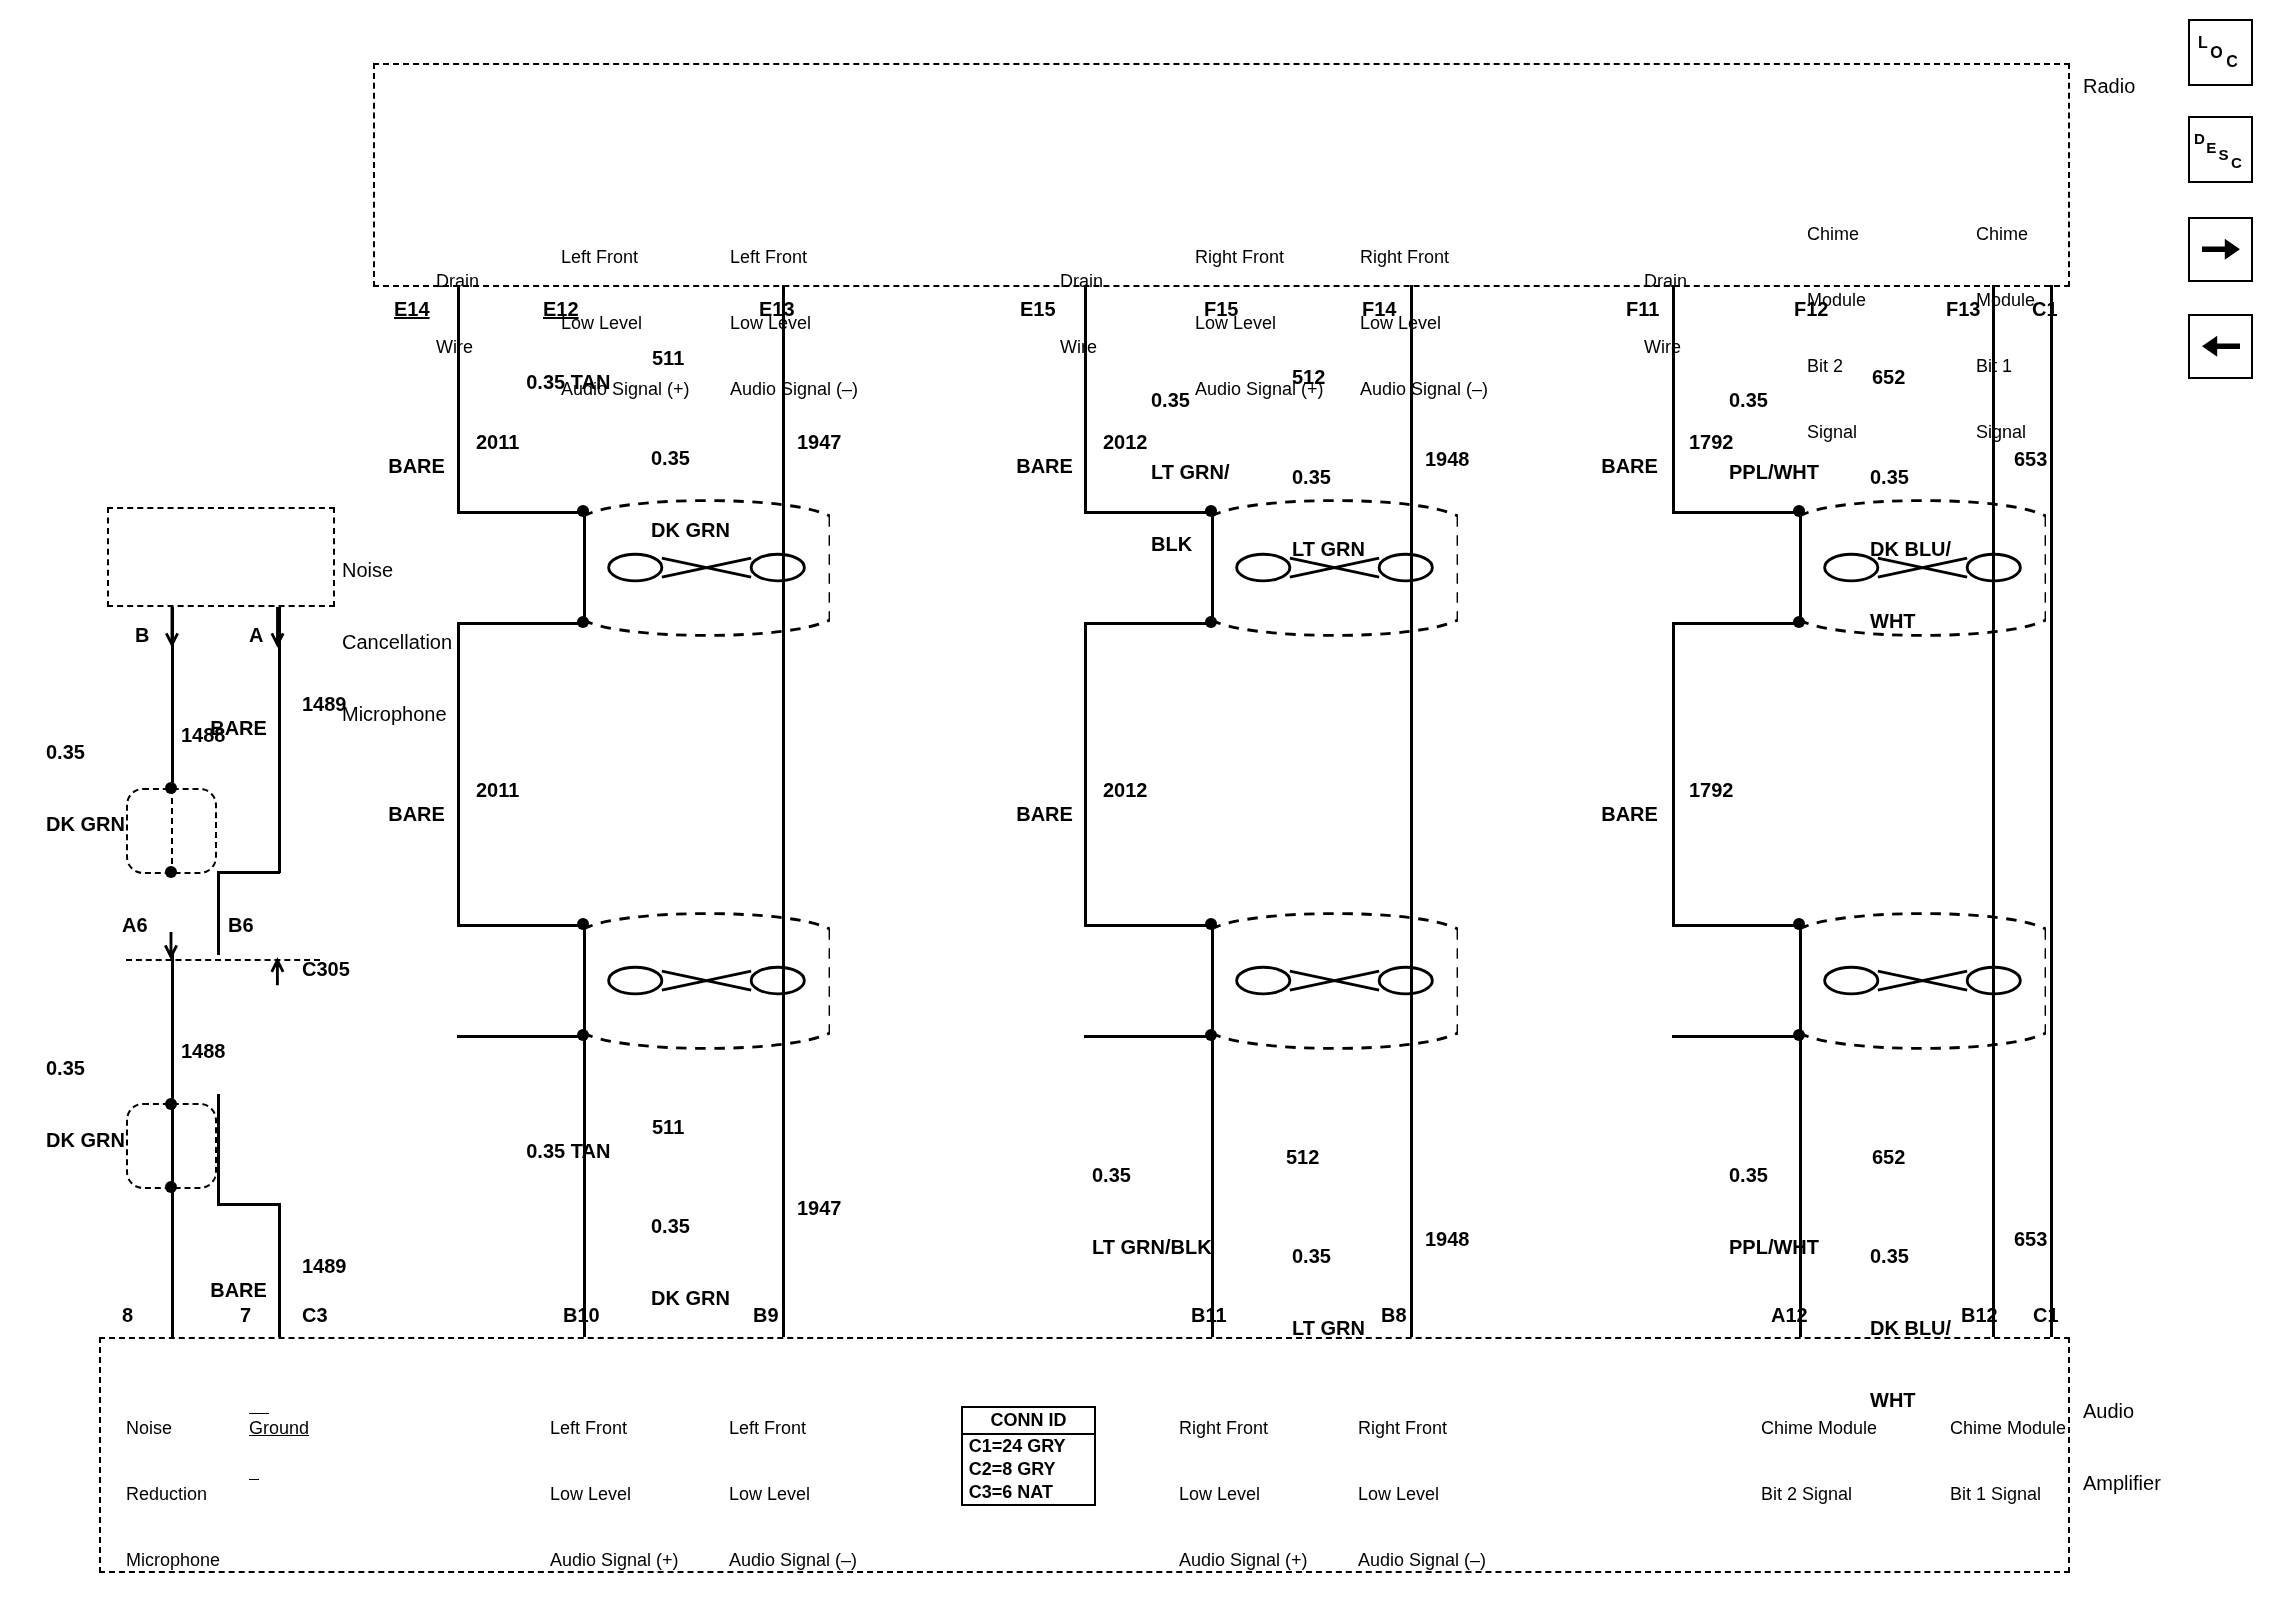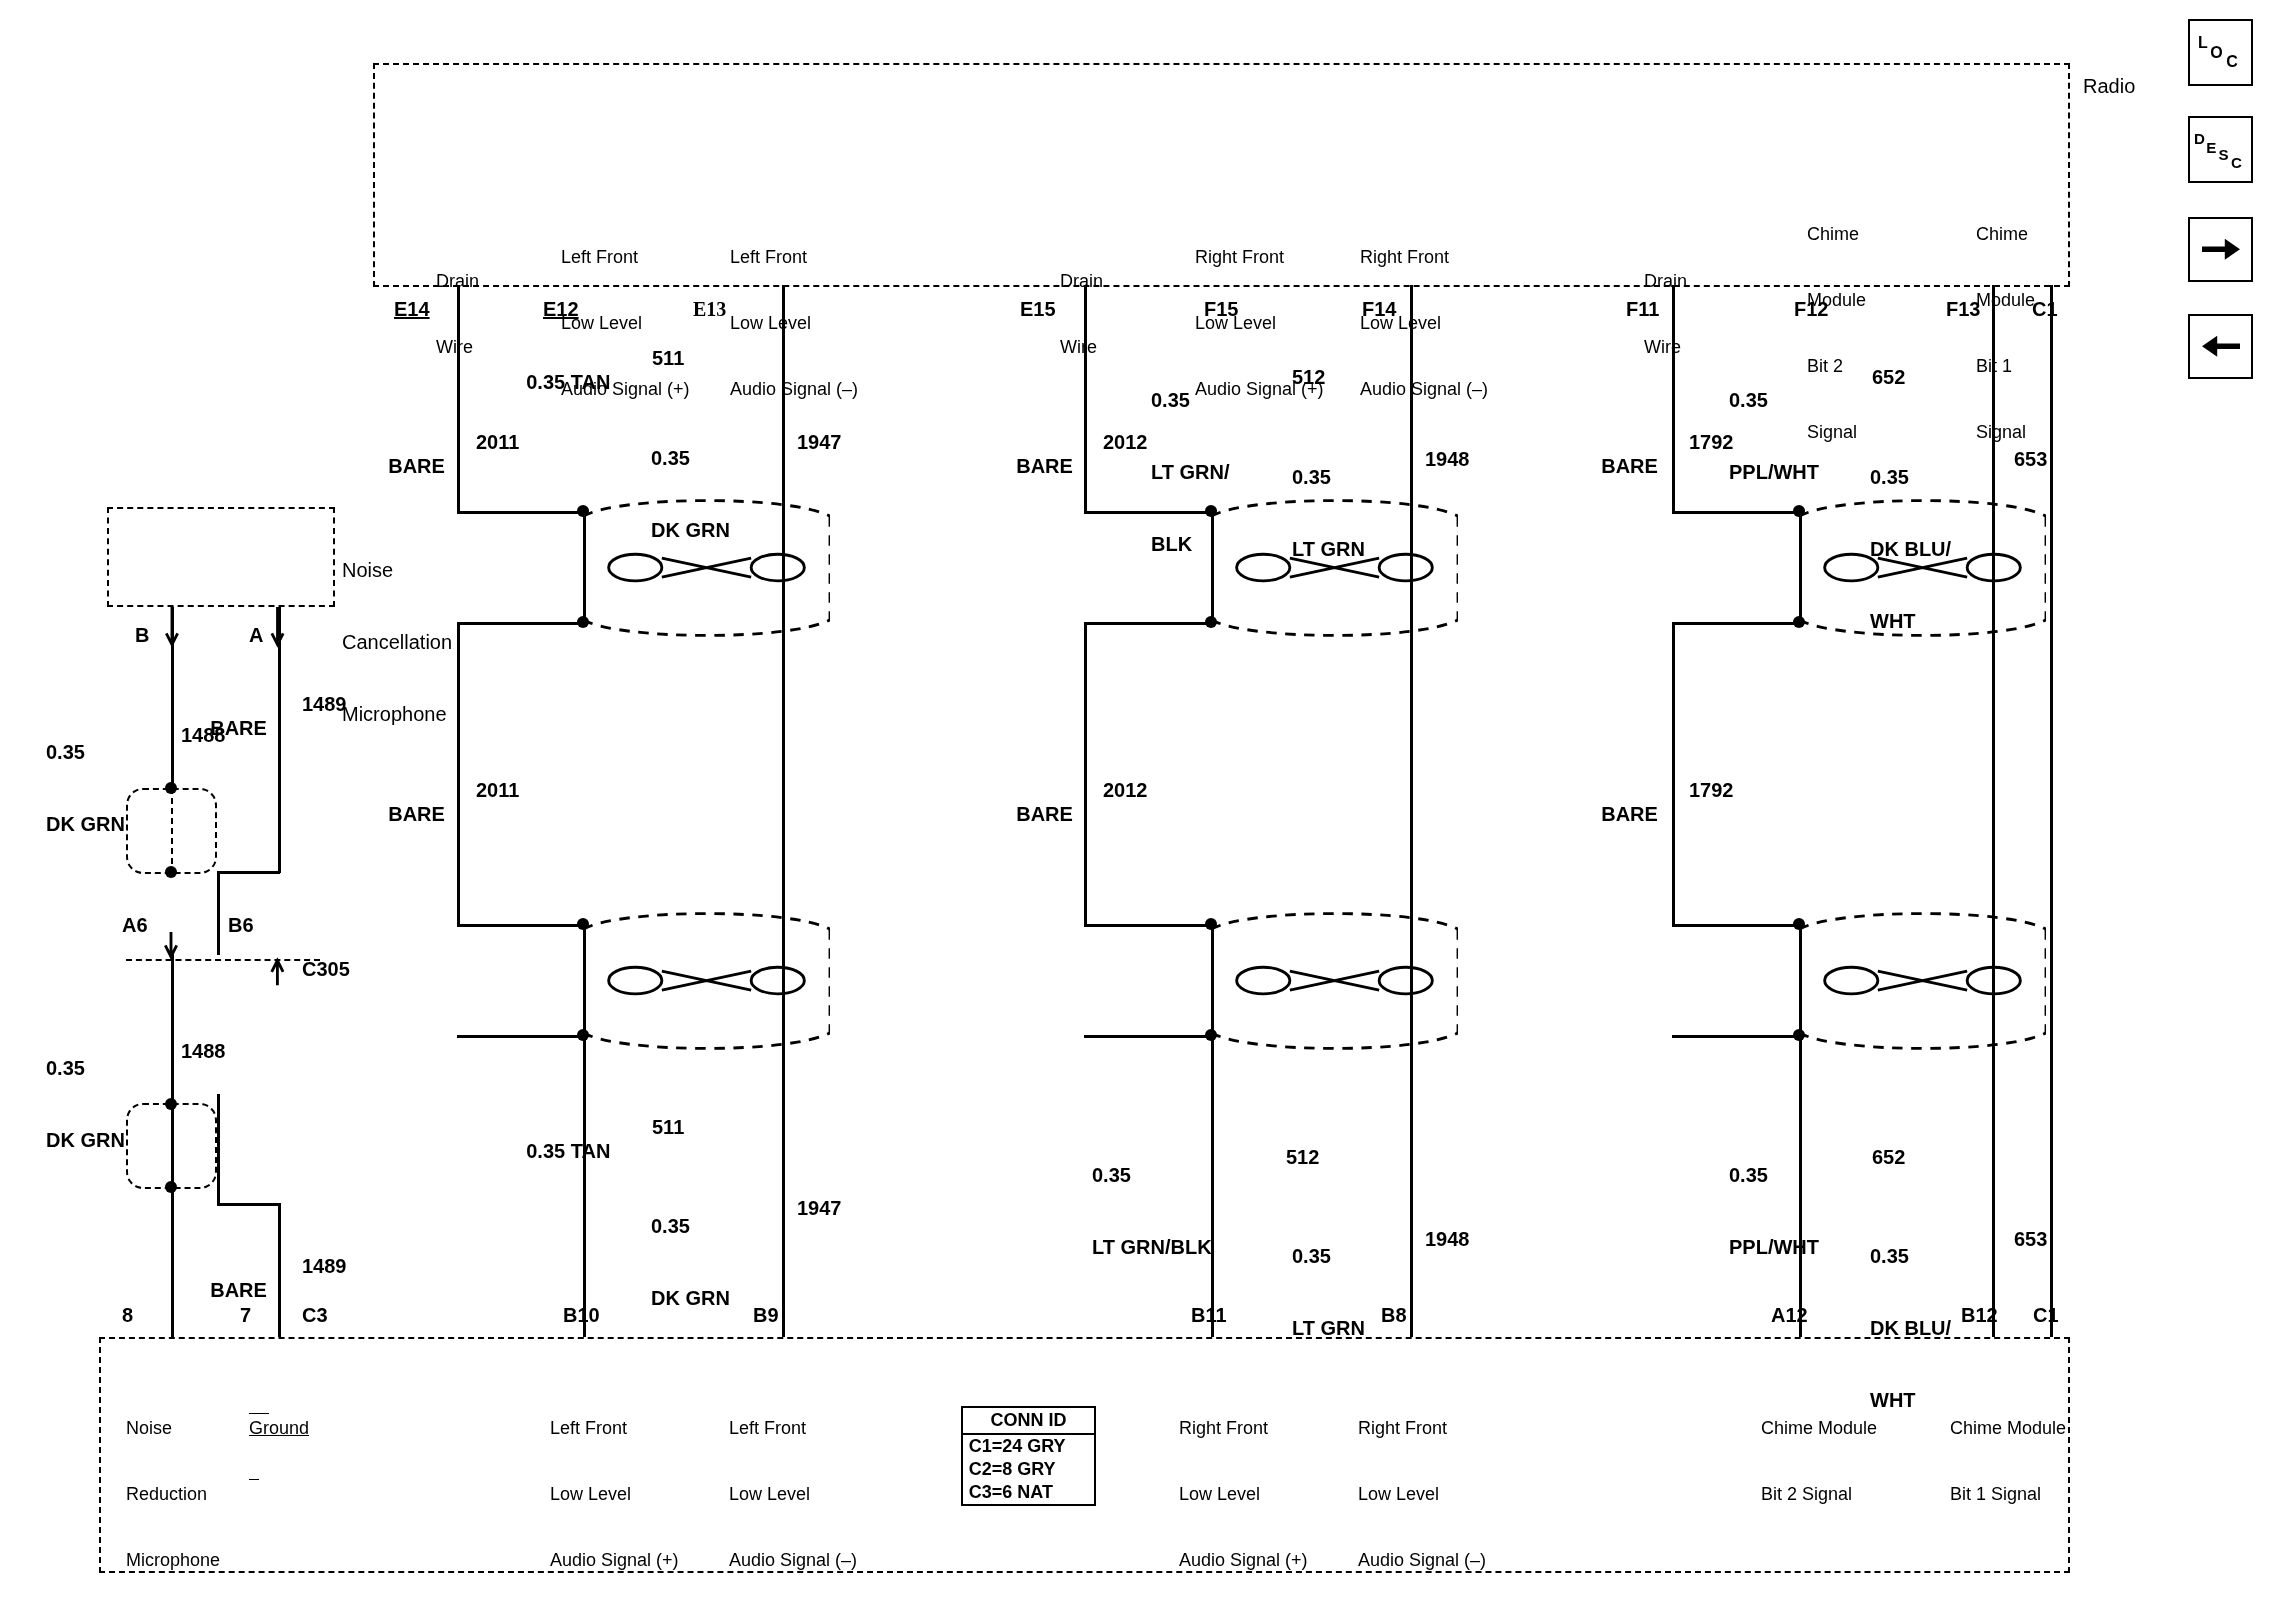--- a/index.html
+++ b/index.html
@@ -82,7 +82,7 @@
 
   <div class="abs txt b" style="left:394px;top:297px;text-decoration:underline;">E14</div>
   <div class="abs txt b" style="left:543px;top:297px;text-decoration:underline;">E12</div>
-  <div class="abs txt b" style="left:693px;top:297px;font-family:Liberation Serif, serif;">E13</div>
+  <div class="abs txt b" style="left:759px;top:297px;">E13</div>
   <div class="abs txt b" style="left:1020px;top:297px;">E15</div>
   <div class="abs txt b" style="left:1204px;top:297px;">F15</div>
   <div class="abs txt b" style="left:1362px;top:297px;">F14</div>

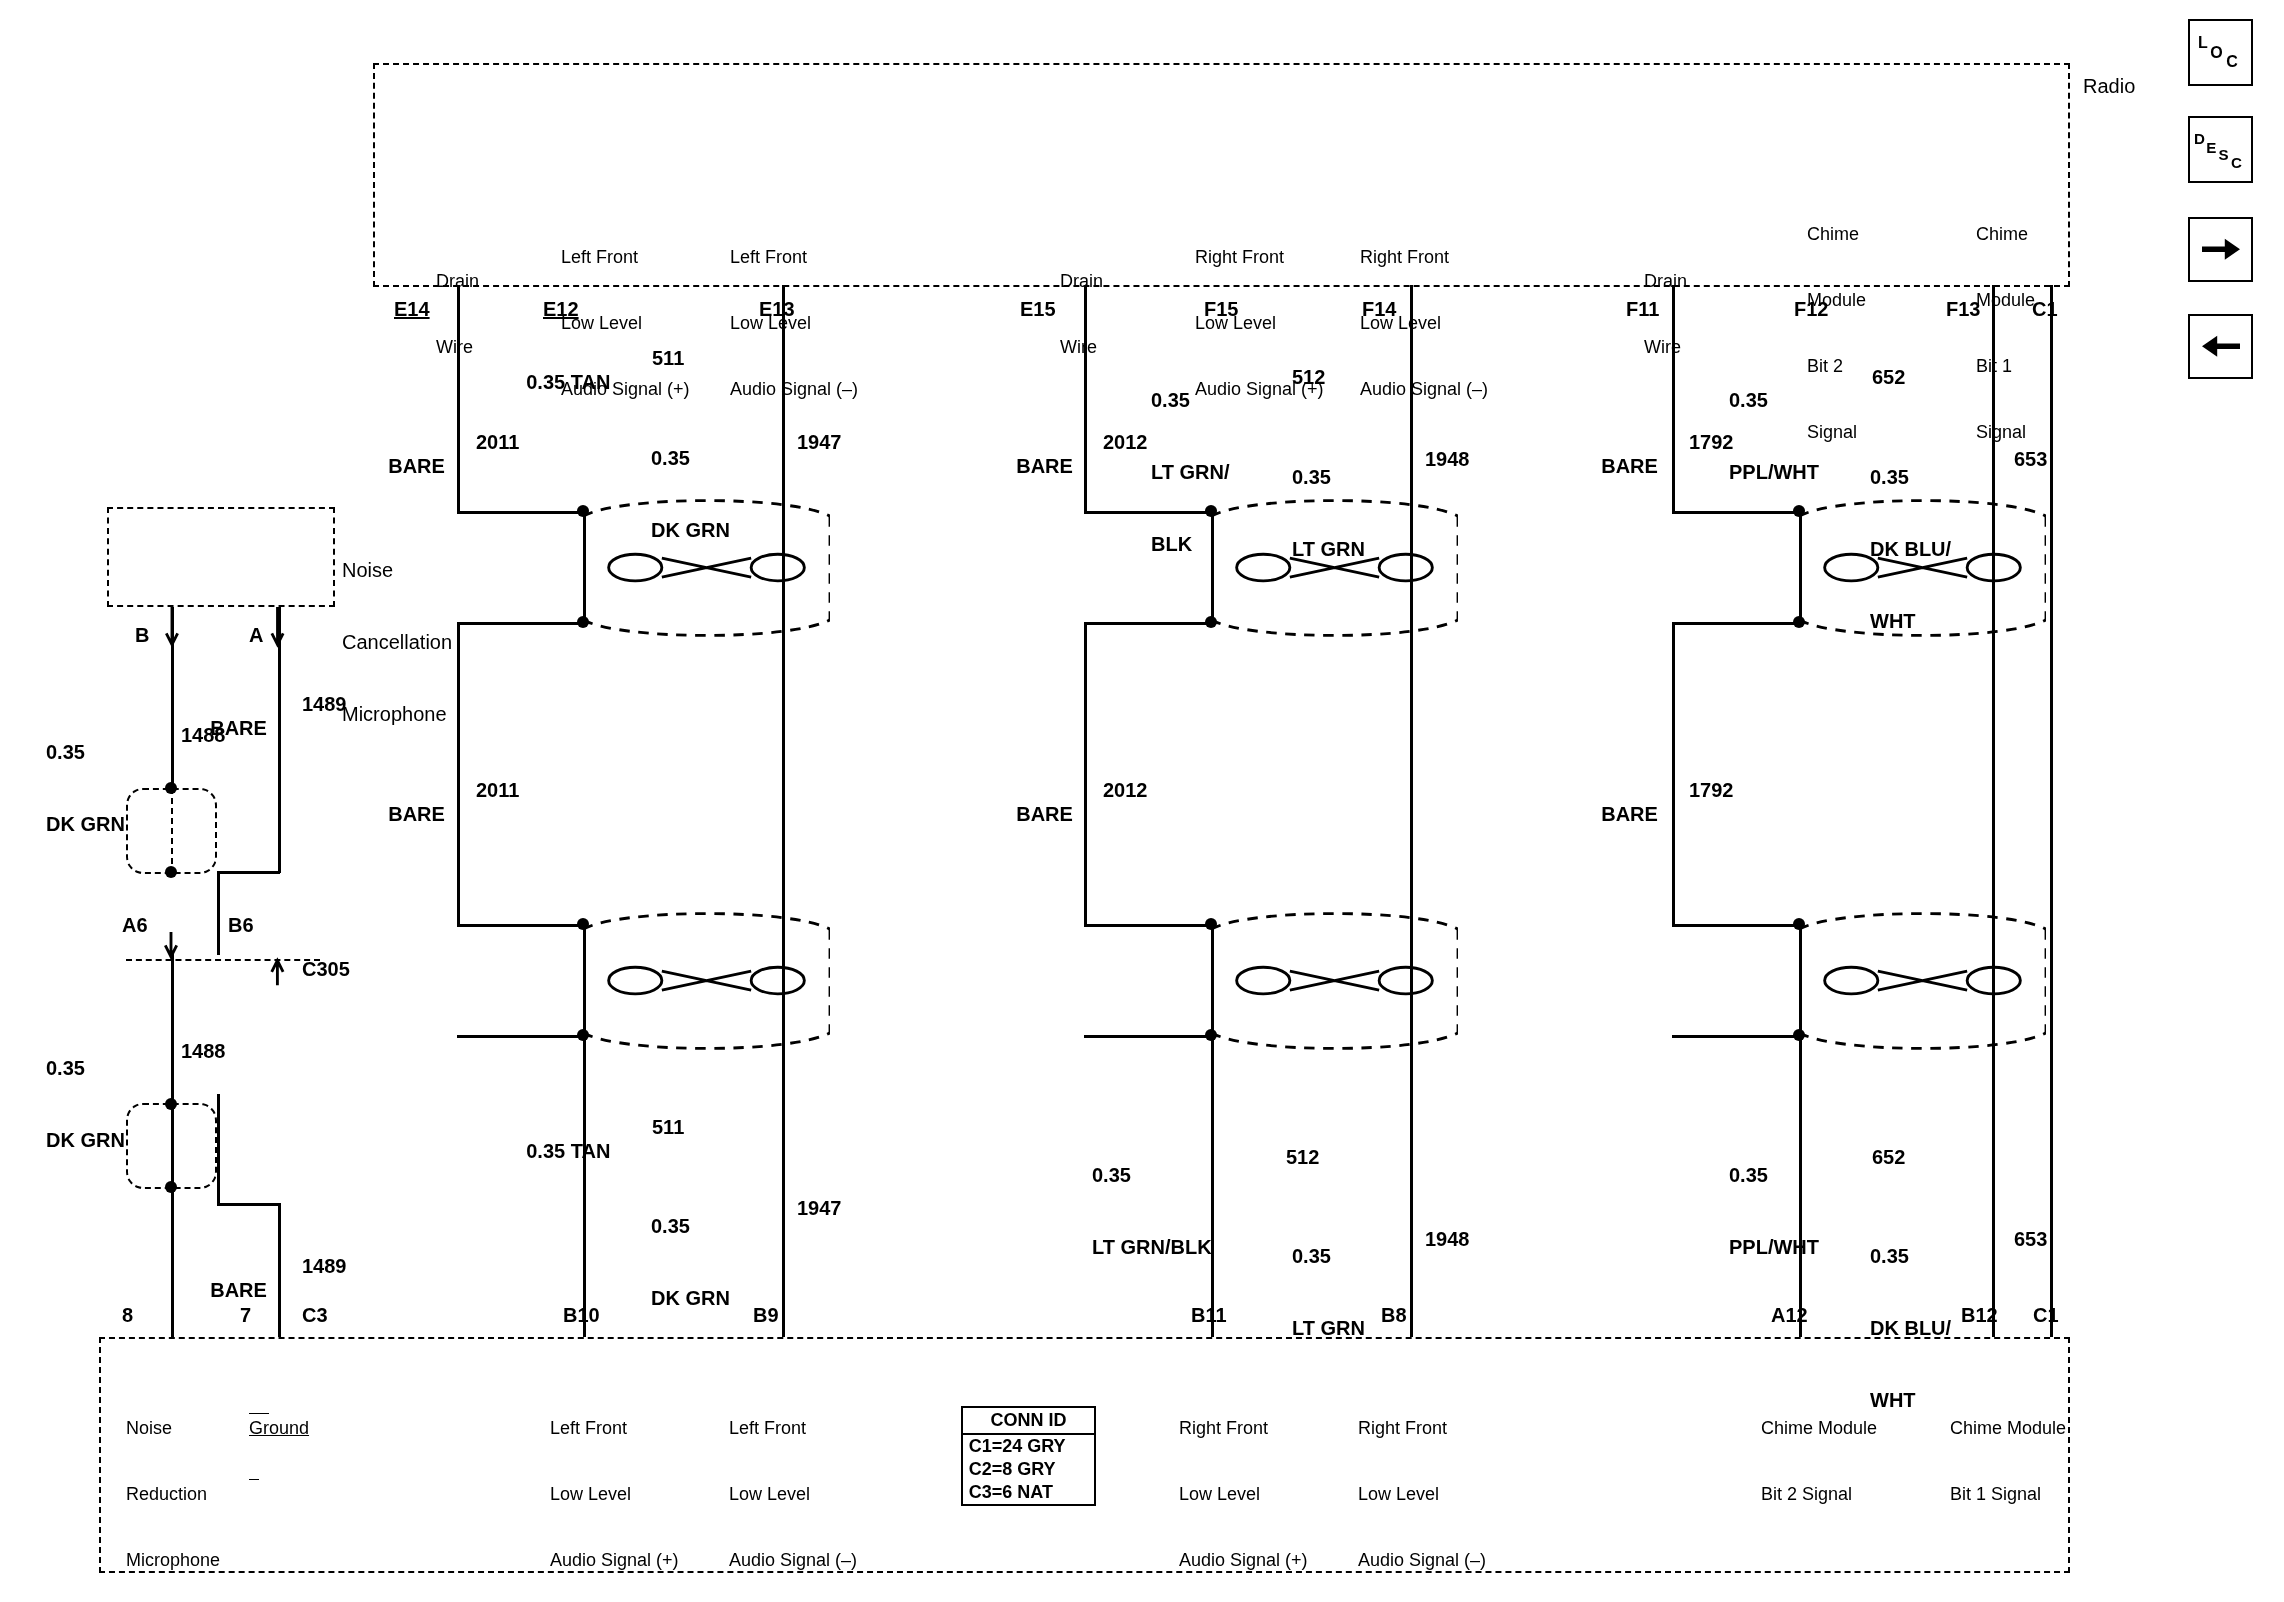--- a/index.html
+++ b/index.html
@@ -373,6 +373,10 @@
   <div class="abs txt b" style="left:302px;top:1254px;">1489</div>
 
   <div class="dbox" style="left:99px;top:1337px;width:1971px;height:236px;"></div>
+  <div class="abs txt" style="left:2083px;top:1351px;">
+    <div>Audio</div>
+    <div>Amplifier</div>
+  </div>
 
   <div class="abs txt b" style="left:122px;top:1303px;">8</div>
   <div class="abs txt b" style="left:240px;top:1303px;">7</div>

